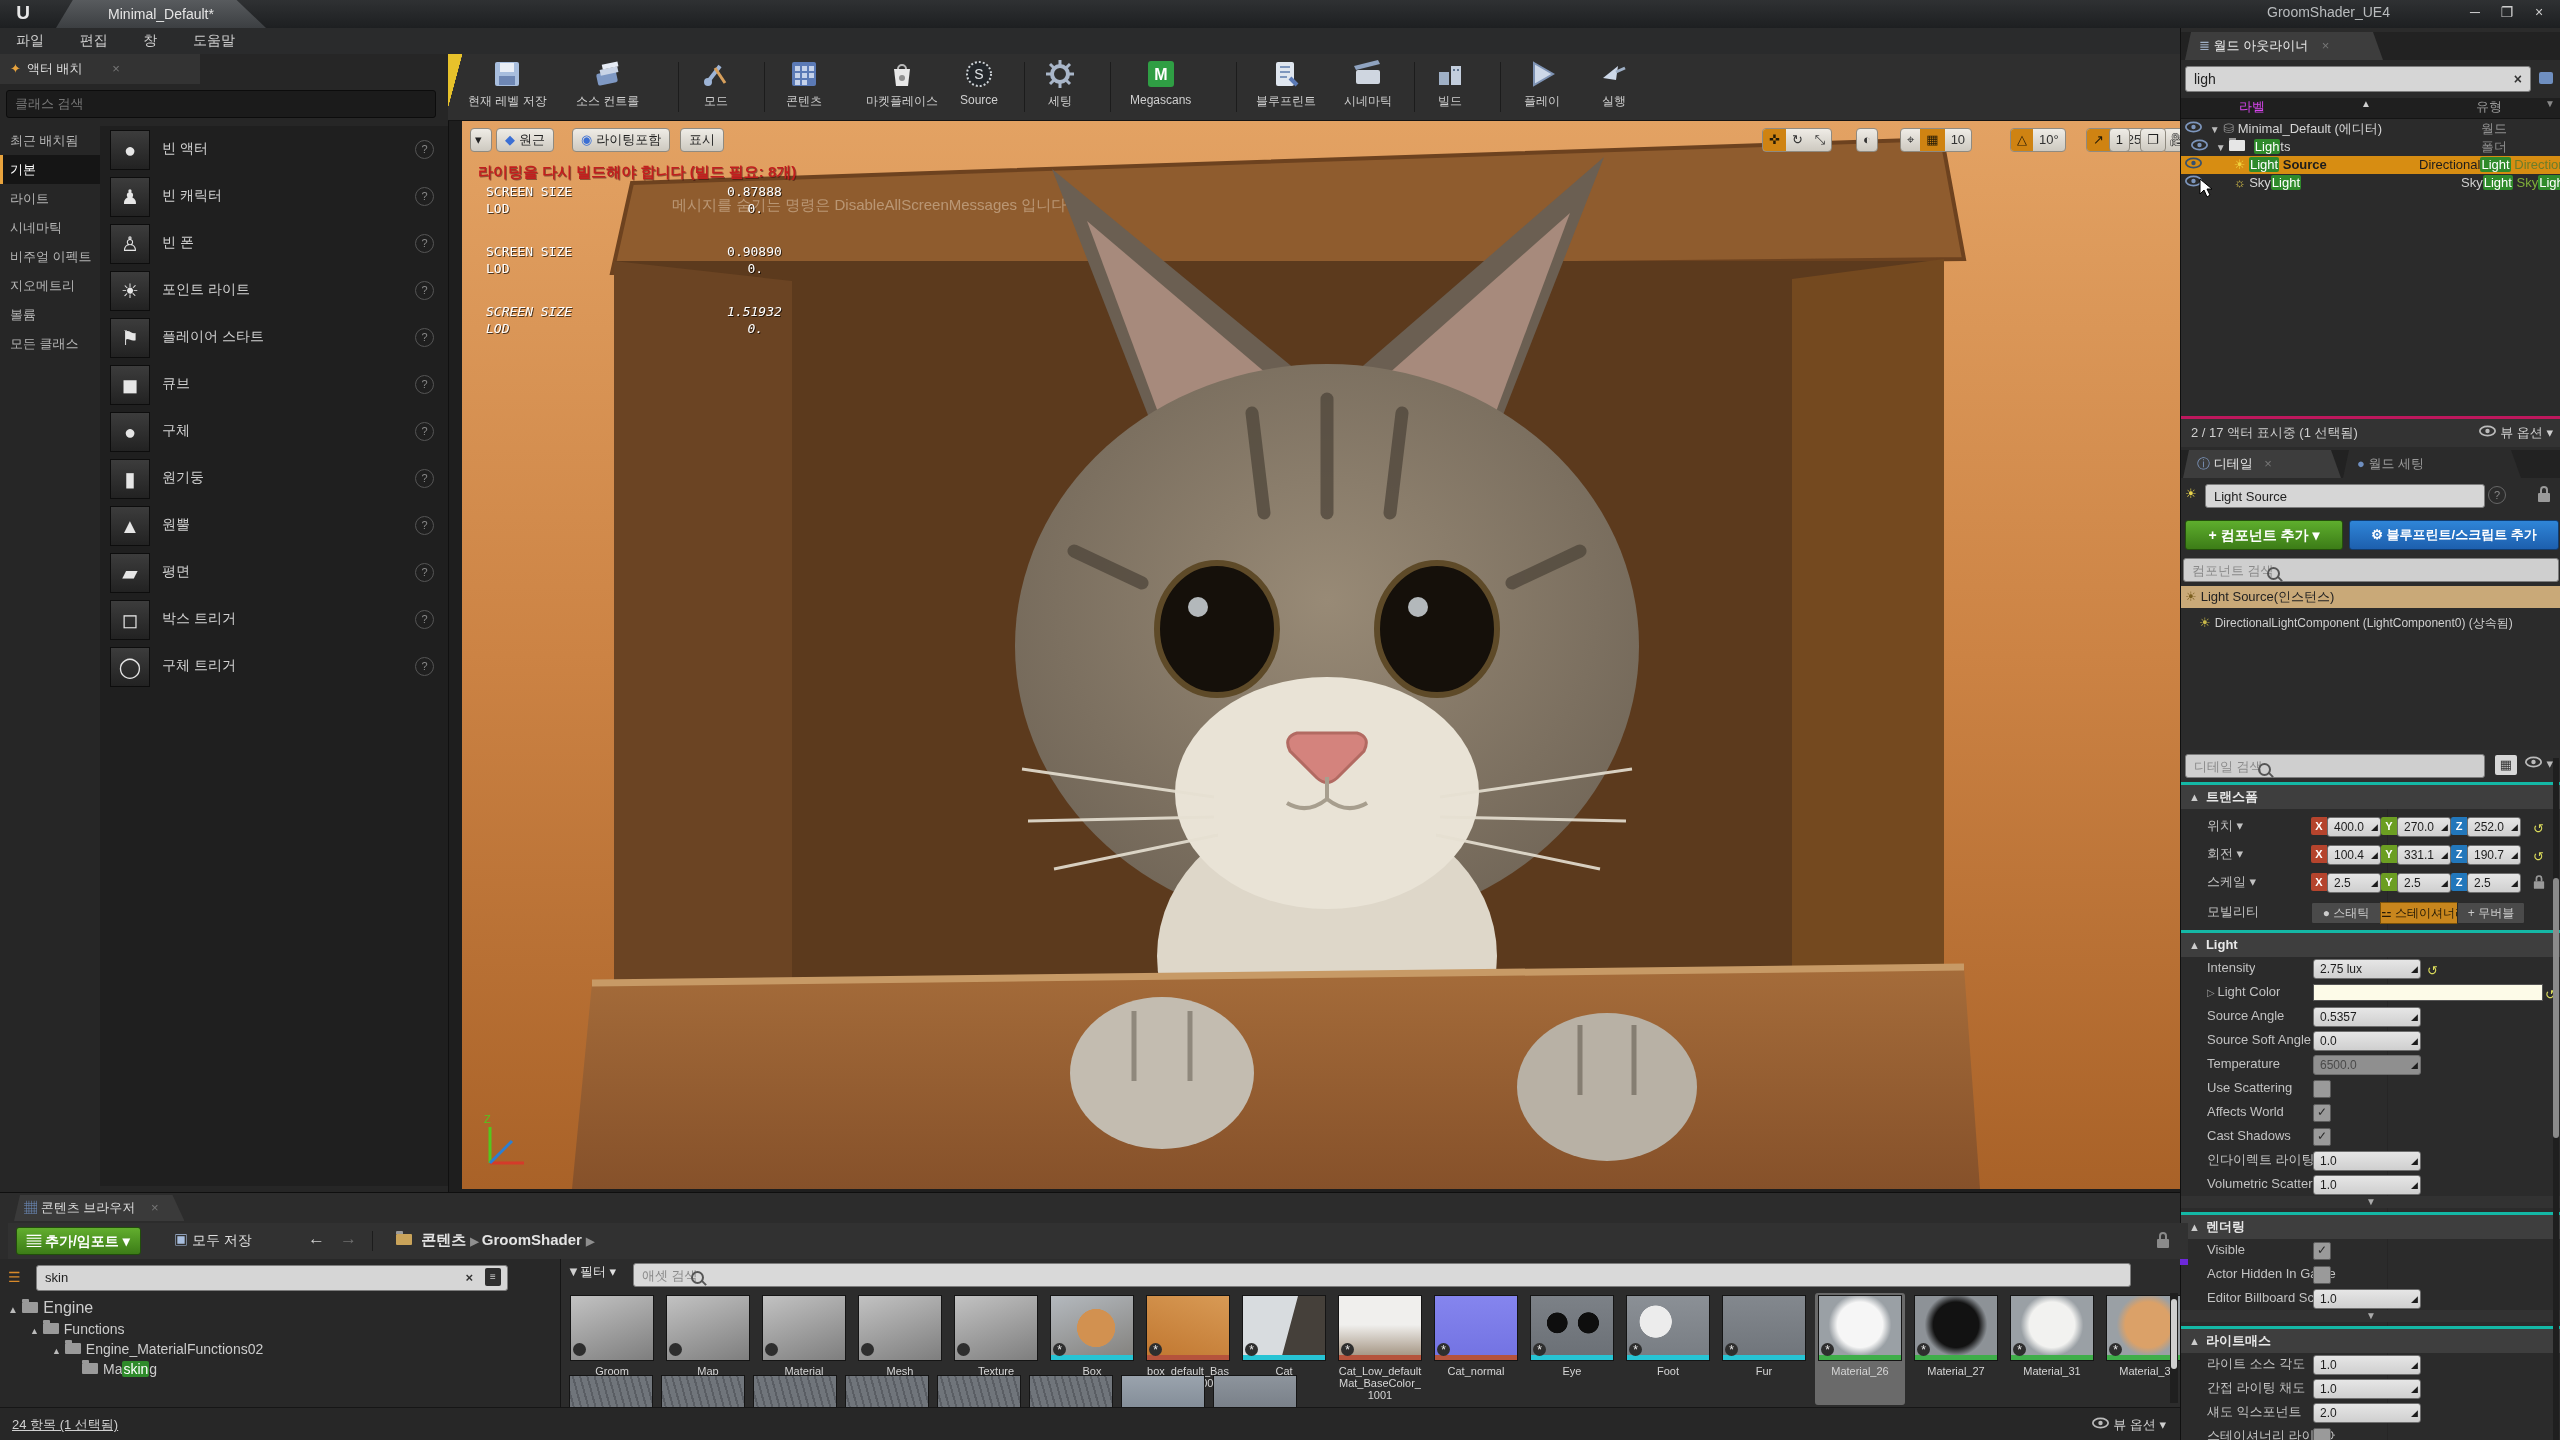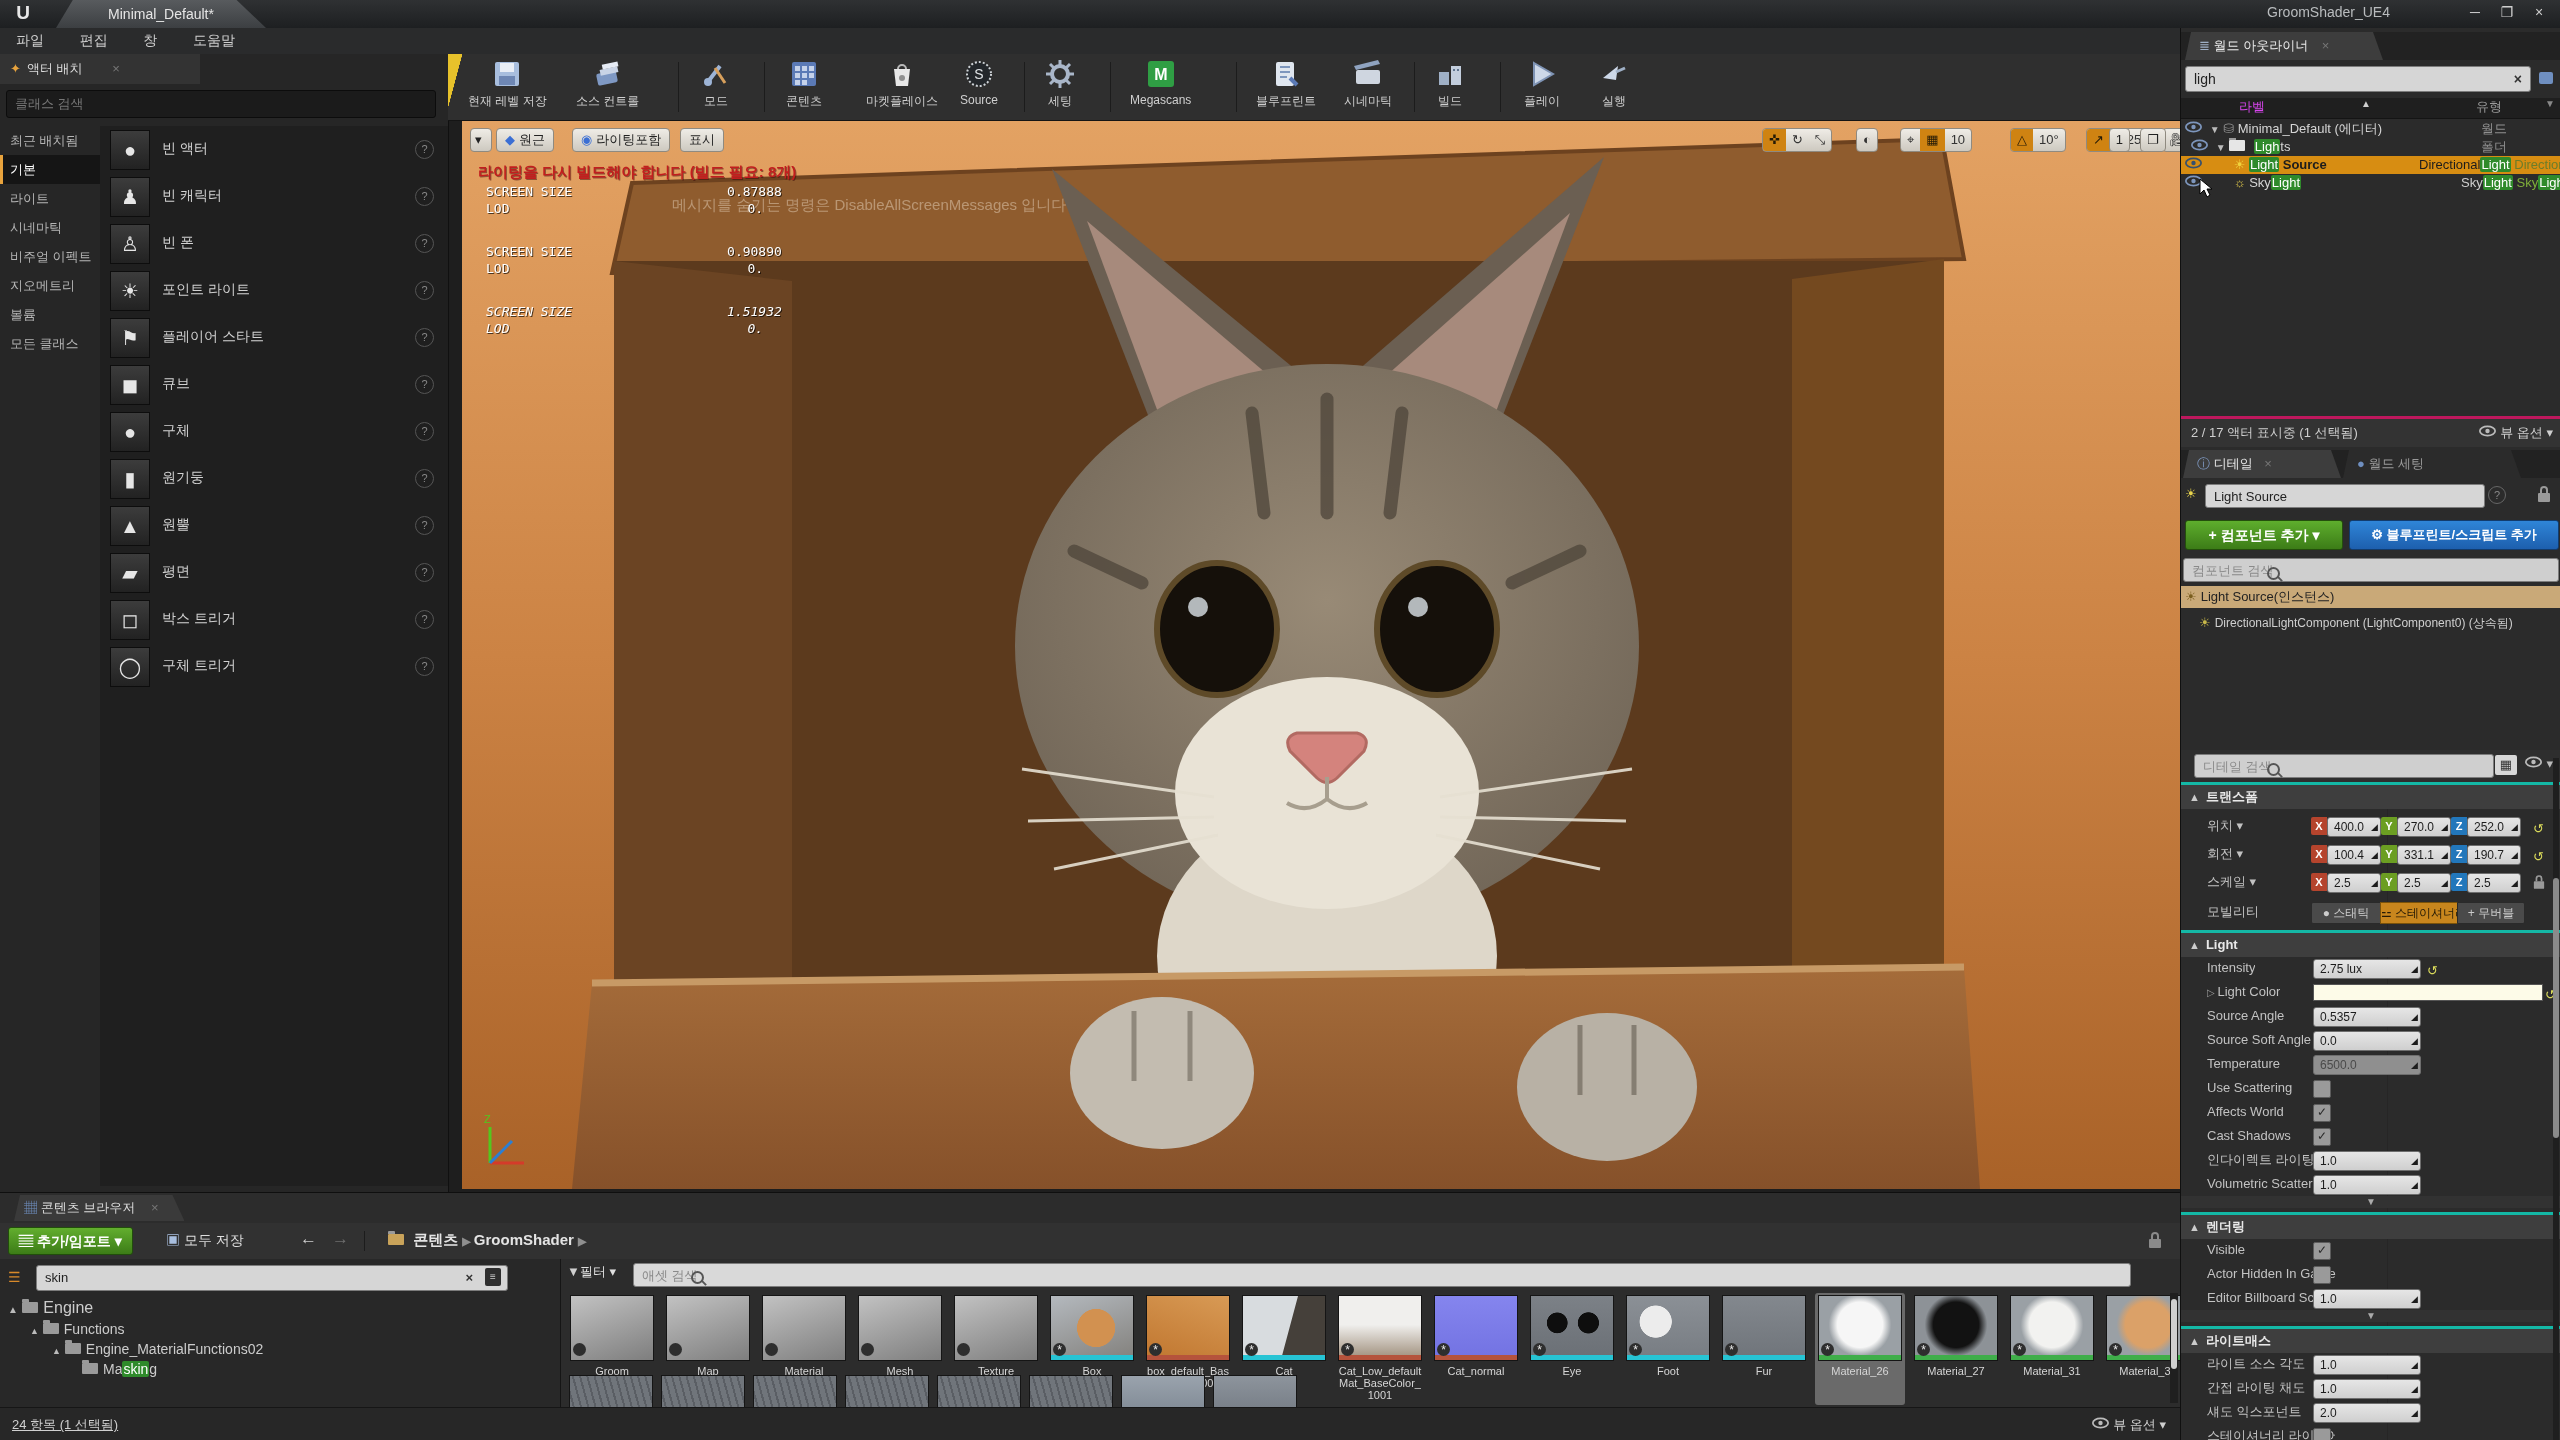--- a/index.html
+++ b/index.html
@@ -578,7 +578,7 @@
     </div>
 
     <div class="rp" style="top:722px;height:32px;background:#2e2e2e;">
-      <div class="abs lightsearch" style="left:4px;top:4px;width:290px;height:22px;background:#cfcfcf;margin-left:9px;">
+      <div class="abs lightsearch" style="left:4px;top:4px;width:290px;height:22px;background:#cfcfcf;">
         <span class="ph">디테일 검색</span>
         <span class="abs mag" style="right:8px;top:5px;"></span>
       </div>

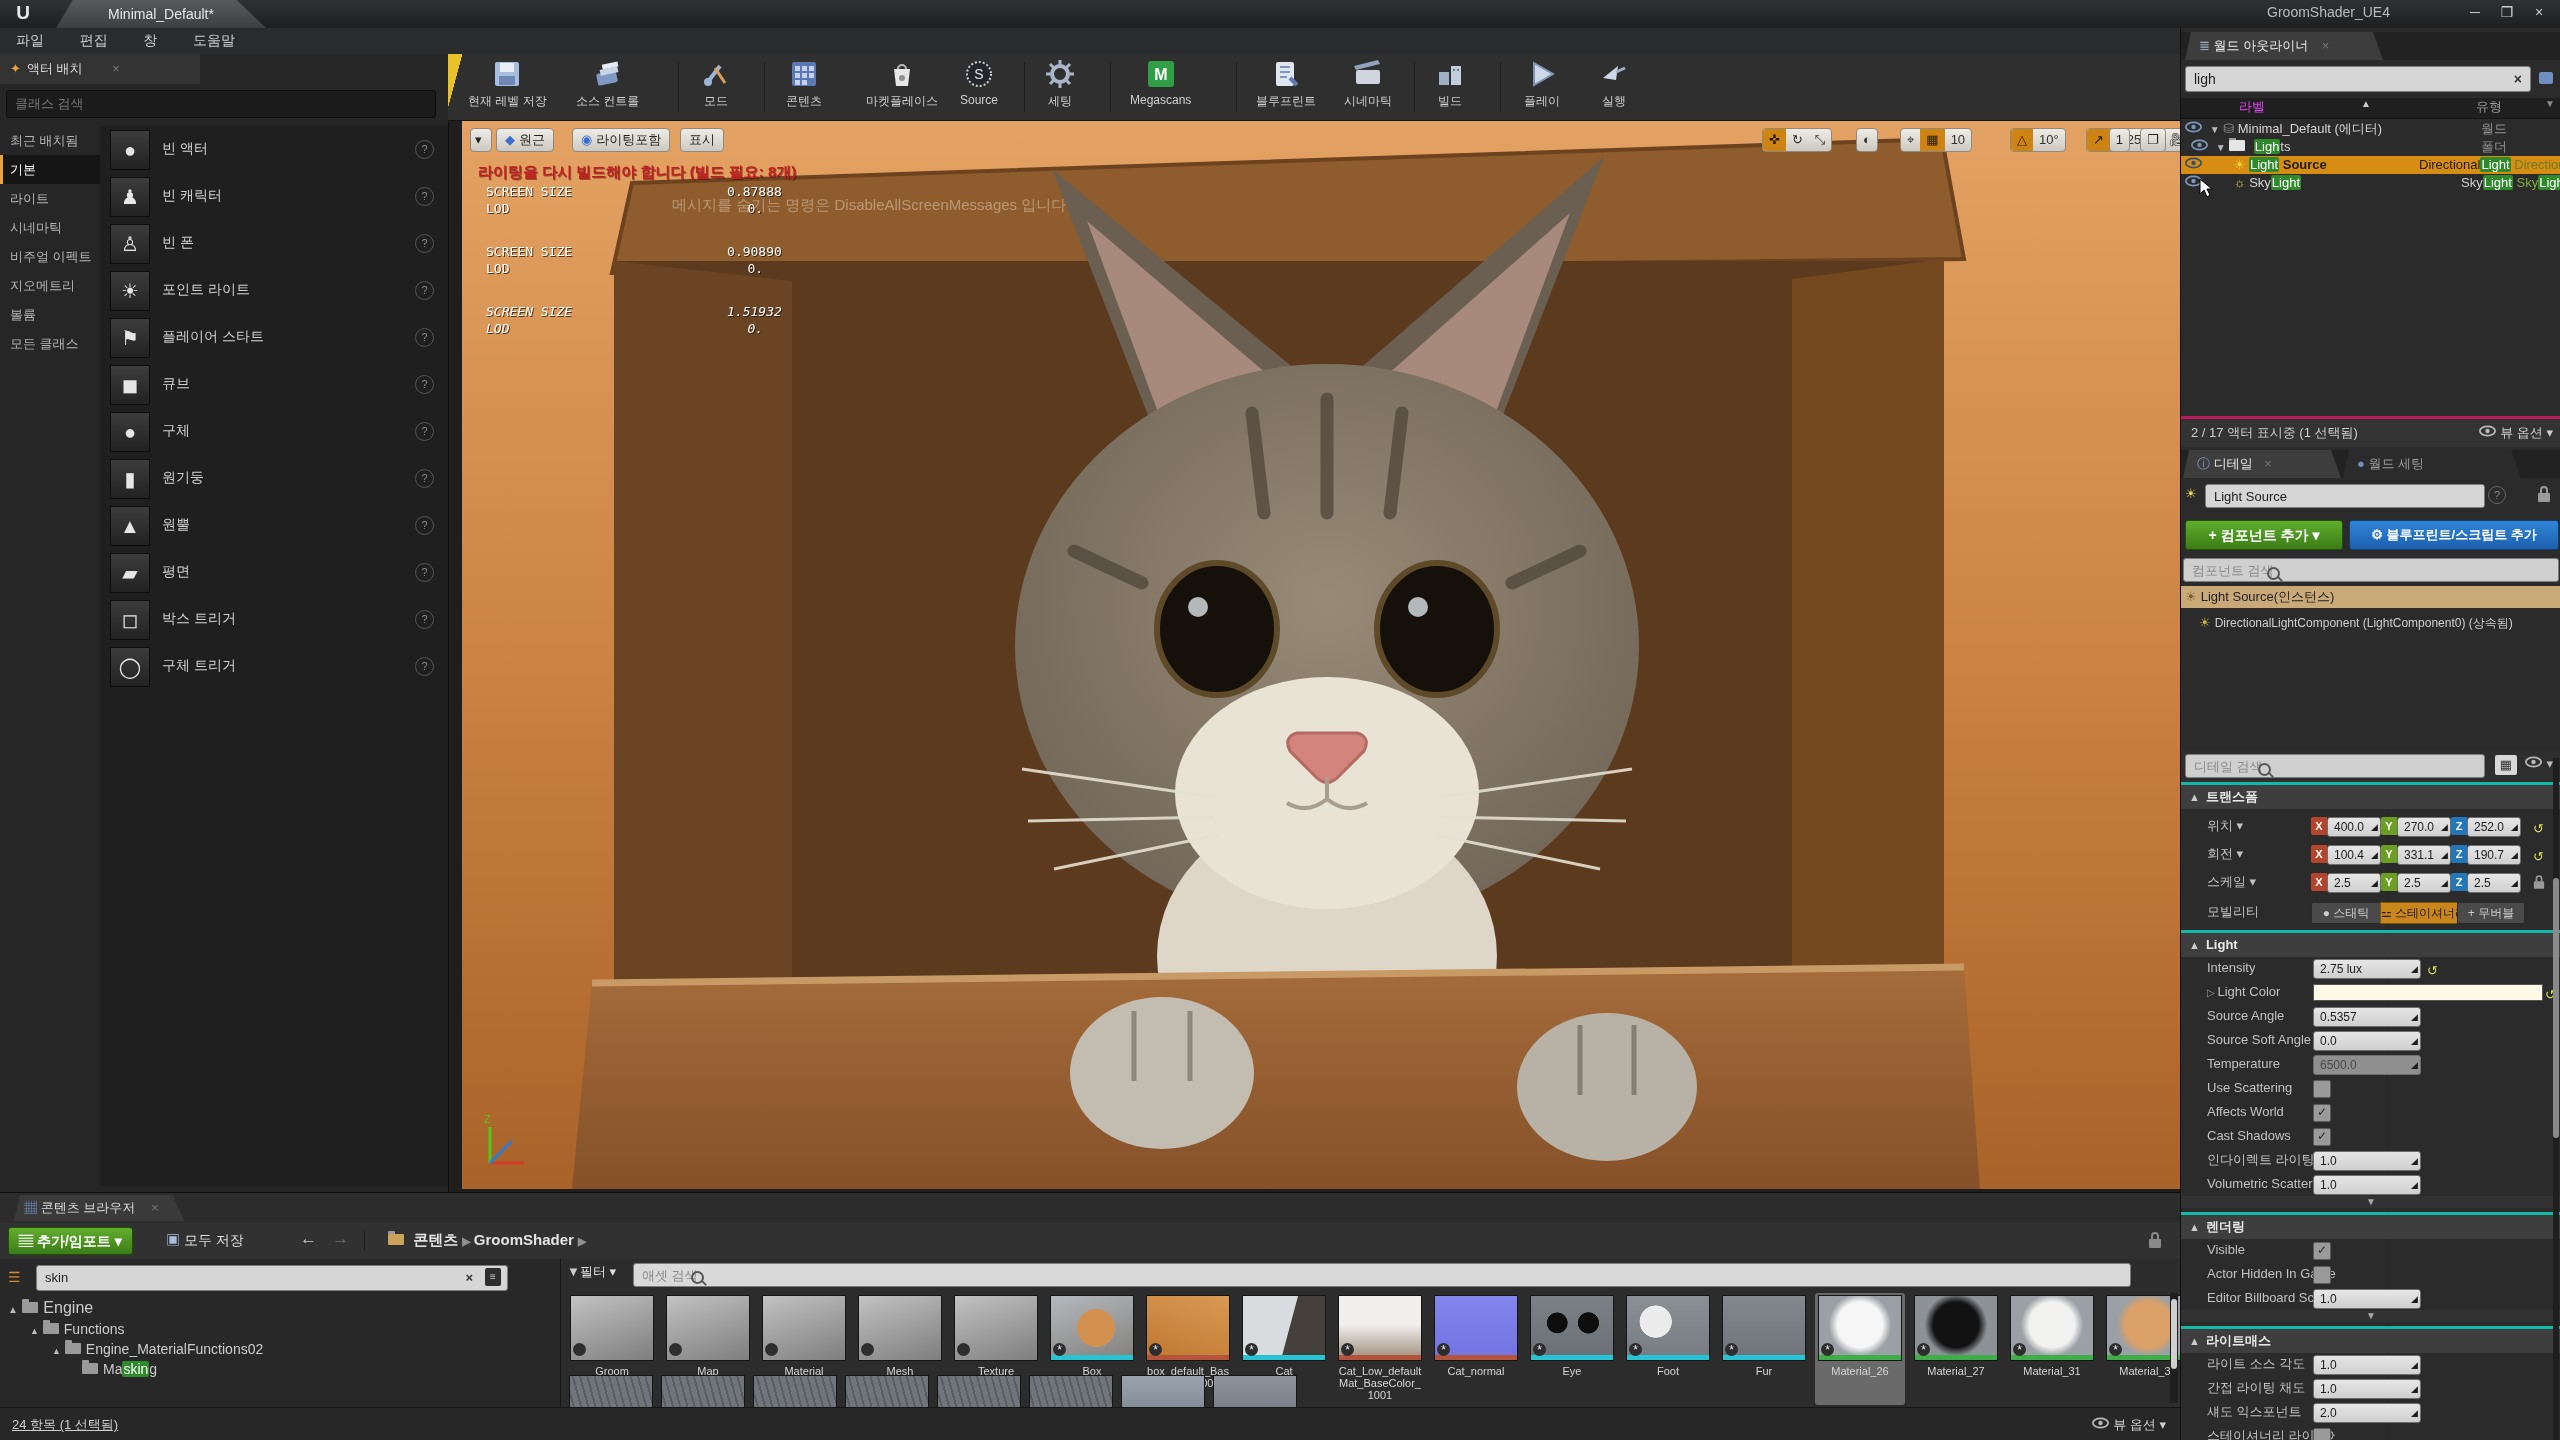--- a/index.html
+++ b/index.html
@@ -86,7 +86,7 @@
   #cbrowser{left:0;top:1192px;width:2180px;height:248px;background:#2c2c2c;border-top:1px solid #0f0f0f;}
   #cb-tab{left:14px;top:2px;height:26px;line-height:26px;padding:0 26px 0 10px;background:#3a3a3a;color:#ddd;font-size:13px;
     clip-path:polygon(0 100%,6px 0,calc(100% - 12px) 0,100% 100%);}
-  #cb-toolbar{left:0;top:30px;width:2180px;height:36px;background:#313131;border-bottom:6px solid #6d28d9;}
+  #cb-toolbar{left:8px;top:30px;width:2180px;height:36px;background:#313131;border-bottom:6px solid #6d28d9;}
   #addimport{left:8px;top:4px;height:26px;background:linear-gradient(#62ae2e,#3c7c17);border:1px solid #214d0b;border-radius:3px;
     color:#fff;font-weight:bold;line-height:26px;padding:0 10px;font-size:14px;}
   #saveall{left:166px;top:4px;height:26px;color:#ddd;line-height:26px;font-size:14px;}

